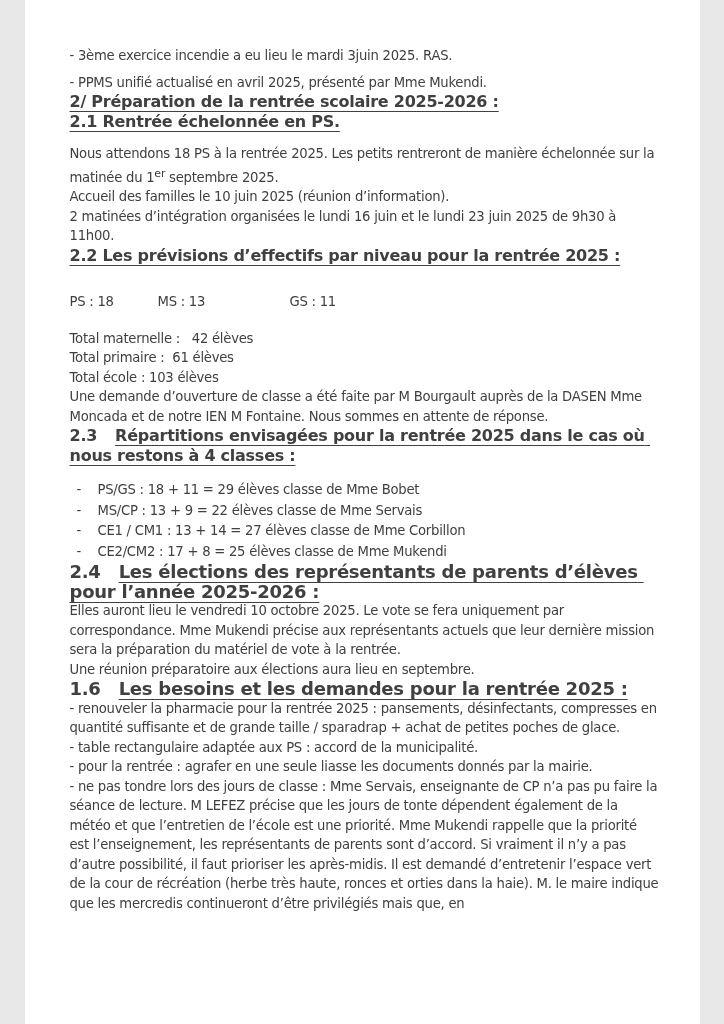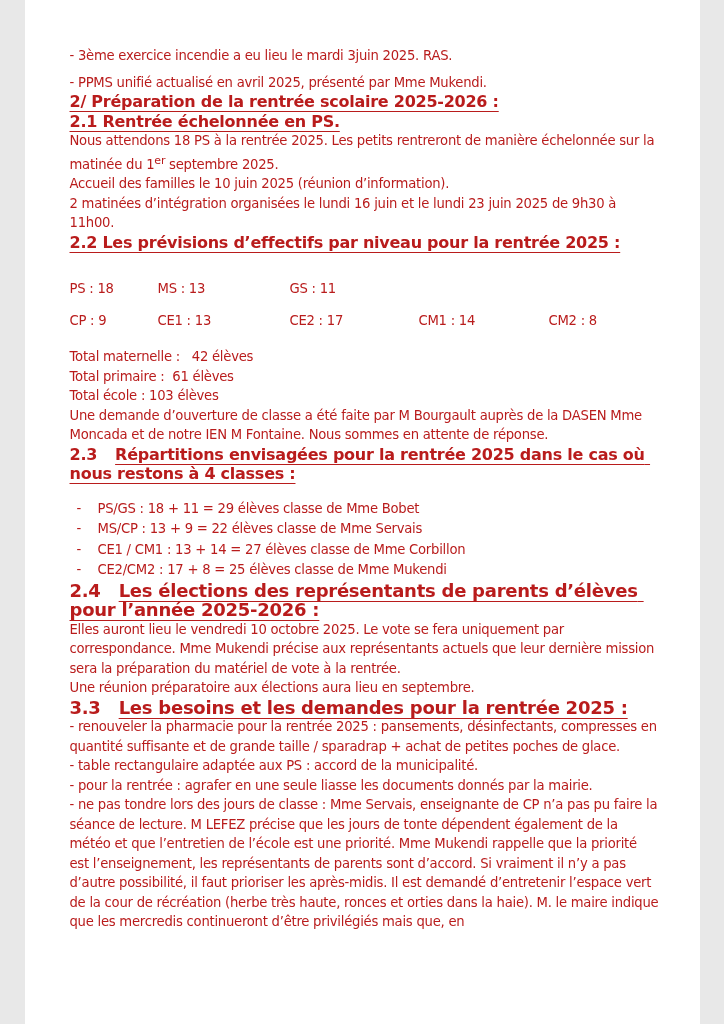--- a/index.html
+++ b/index.html
@@ -16,7 +16,7 @@
     font-size: 13.2px;
     line-height: 19.5px;
     letter-spacing: -0.25px;
-    color: #b91c1c;
+    color: #404040;
     overflow: hidden;
   }
   .page p { margin: 0; white-space: pre-wrap; }

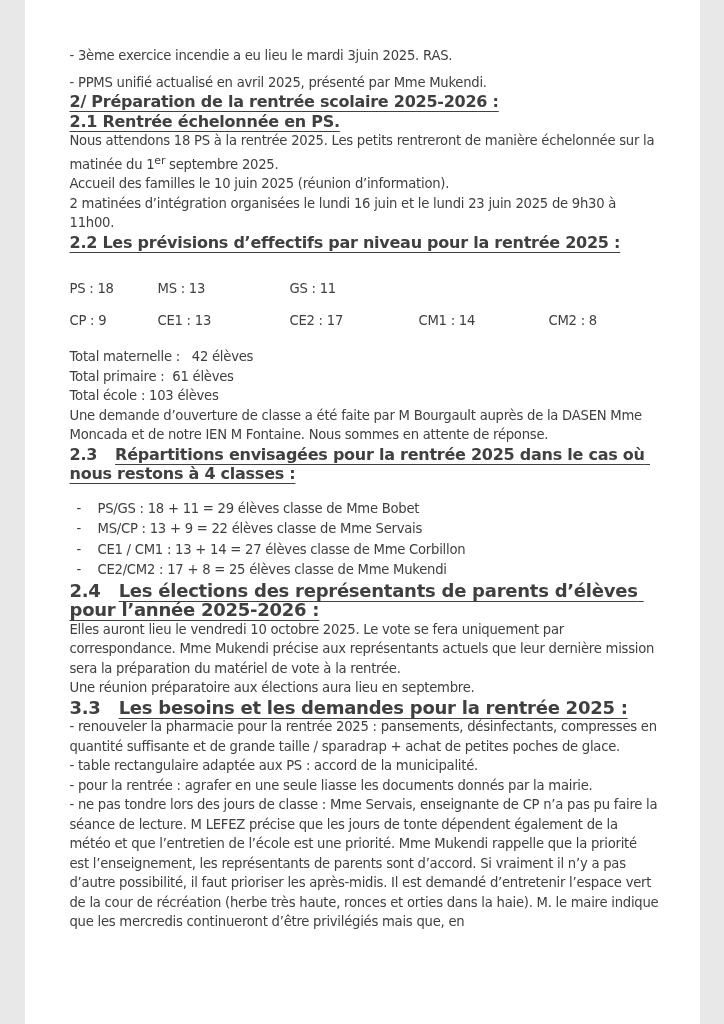--- a/index.html
+++ b/index.html
@@ -38,7 +38,7 @@
 
   .s2-title  { margin-top: 72px; }
   .s21-title { margin-top: 36px; }
-  .s21-body  { margin-top: 0; }
+  .s21-body  { margin-top: 13px; }
 
   .s22-title { margin-top: 24px; }
   .eff-table { margin-top: 15px; }

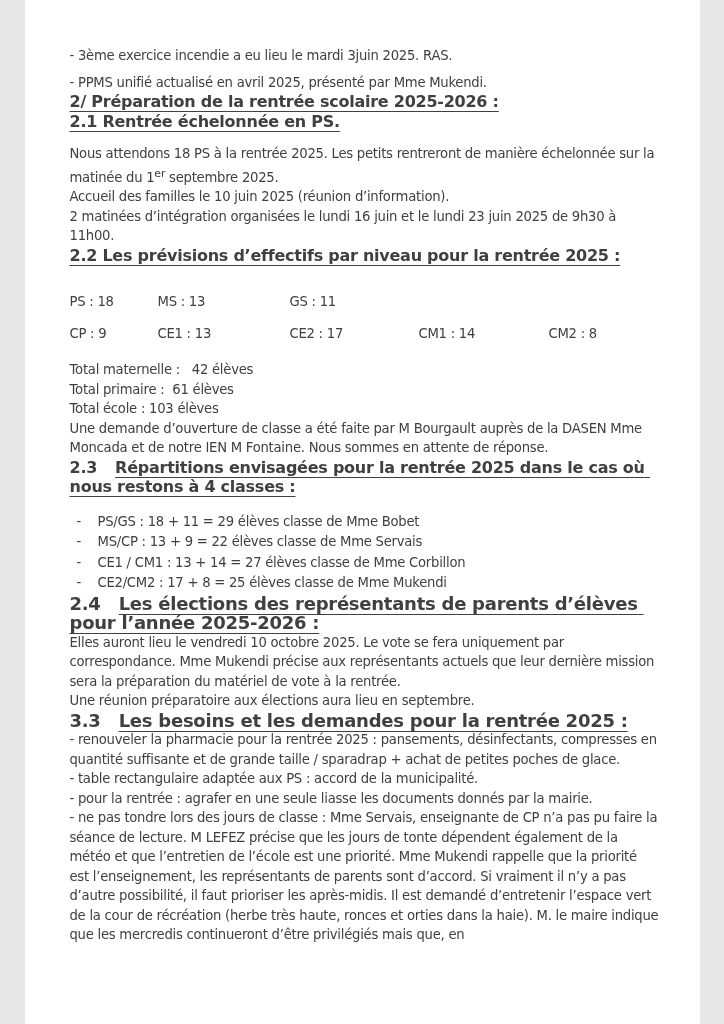--- a/index.html
+++ b/index.html
@@ -87,13 +87,6 @@
       <span class="eff-cell eff-c4"></span>
       <span class="eff-cell eff-c5"></span>
     </div>
-    <div class="eff-row">
-      <span class="eff-cell eff-c1">CP : 9</span>
-      <span class="eff-cell eff-c2">CE1 : 13</span>
-      <span class="eff-cell eff-c3">CE2 : 17</span>
-      <span class="eff-cell eff-c4">CM1 : 14</span>
-      <span class="eff-cell eff-c5">CM2 : 8</span>
-    </div>
   </div>
   <div class="totals">
     <p>Total maternelle :   42 élèves</p>

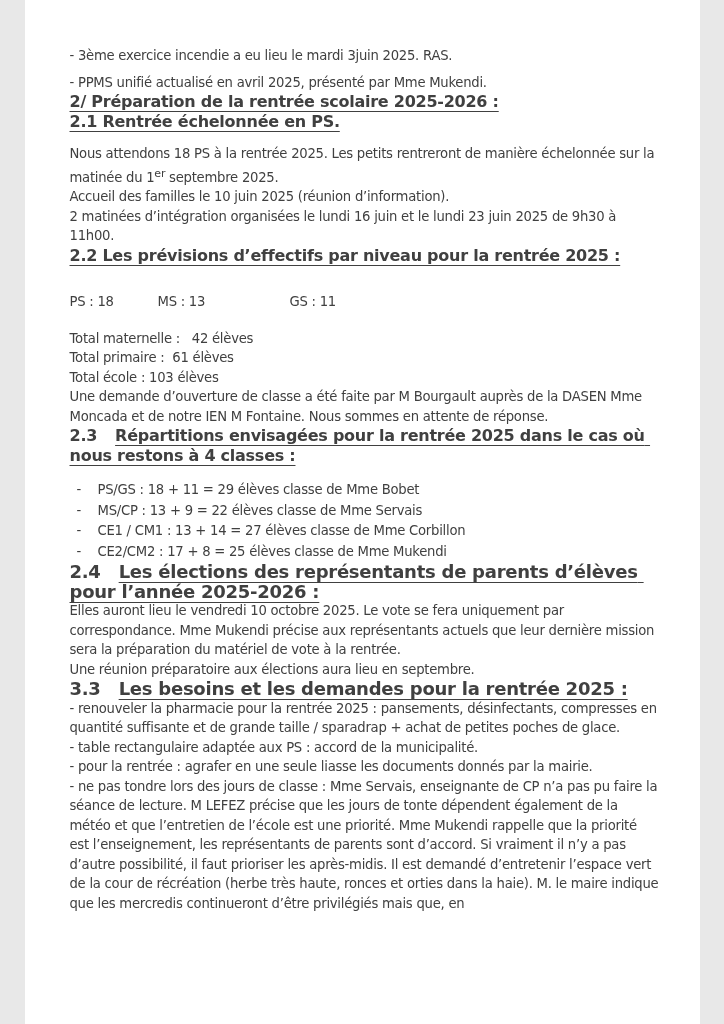--- a/index.html
+++ b/index.html
@@ -119,7 +119,7 @@
   <p>Elles auront lieu le vendredi 10 octobre 2025. Le vote se fera uniquement par correspondance. Mme Mukendi précise aux représentants actuels que leur dernière mission sera la préparation du matériel de vote à la rentrée.</p>
   <p>Une réunion préparatoire aux élections aura lieu en septembre.</p>
 
-  <p class="heading heading-lg s25-title"><span class="num">3.3</span><span class="u">Les besoins et les demandes pour la rentrée 2025 :</span></p>
+  <p class="heading heading-lg s25-title"><span class="num">1.6</span><span class="u">Les besoins et les demandes pour la rentrée 2025 :</span></p>
   <div>
     <p>- renouveler la pharmacie pour la rentrée 2025 : pansements, désinfectants, compresses en quantité suffisante et de grande taille / sparadrap + achat de petites poches de glace.</p>
     <p>- table rectangulaire adaptée aux PS : accord de la municipalité.</p>

